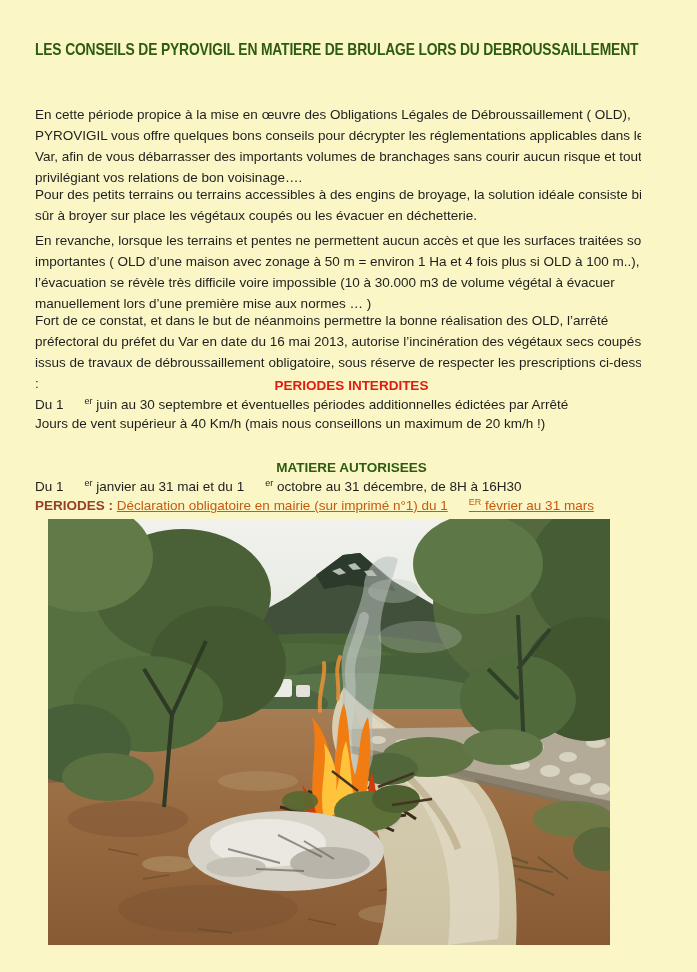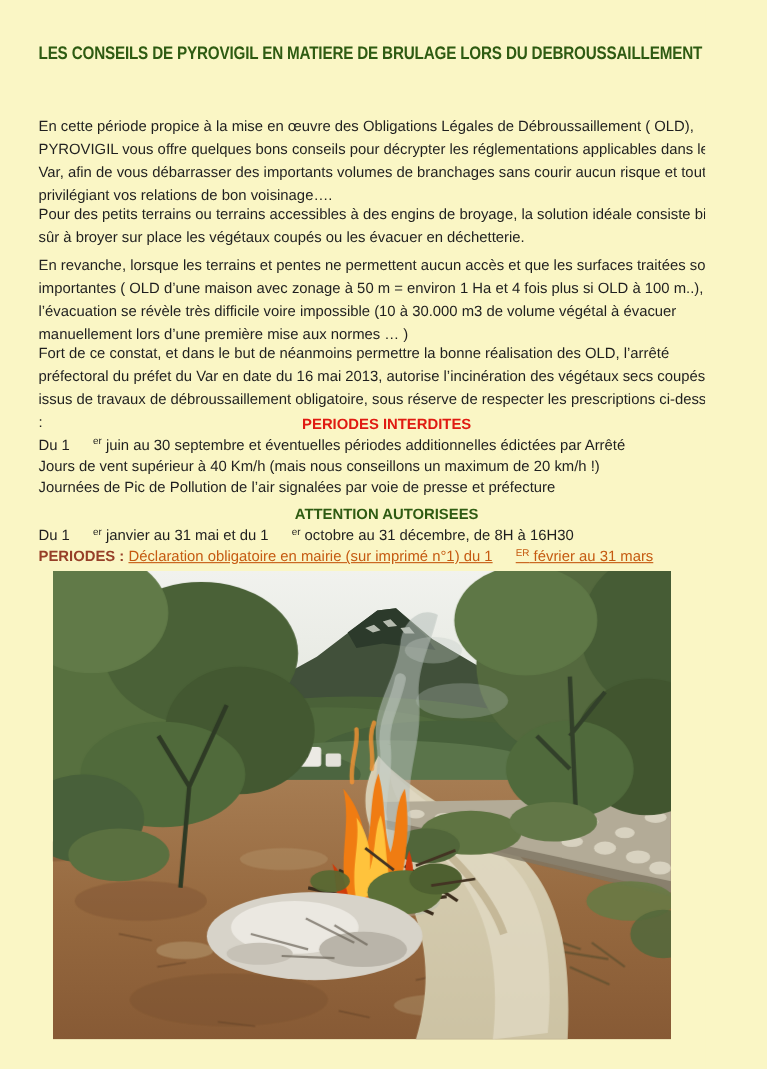--- a/index.html
+++ b/index.html
@@ -51,7 +51,6 @@
     <div class="heading heading-red">PERIODES INTERDITES</div>
     <div>Du 1<sup>er</sup> juin au 30 septembre et éventuelles périodes additionnelles édictées par Arrêté</div>
     <div>Jours de vent supérieur à 40 Km/h (mais nous conseillons un maximum de 20 km/h !)</div>
-    <div>Journées de Pic de Pollution de l’air signalées par voie de presse et préfecture</div>
   </div>
 
   <div class="rules" style="top:458px">

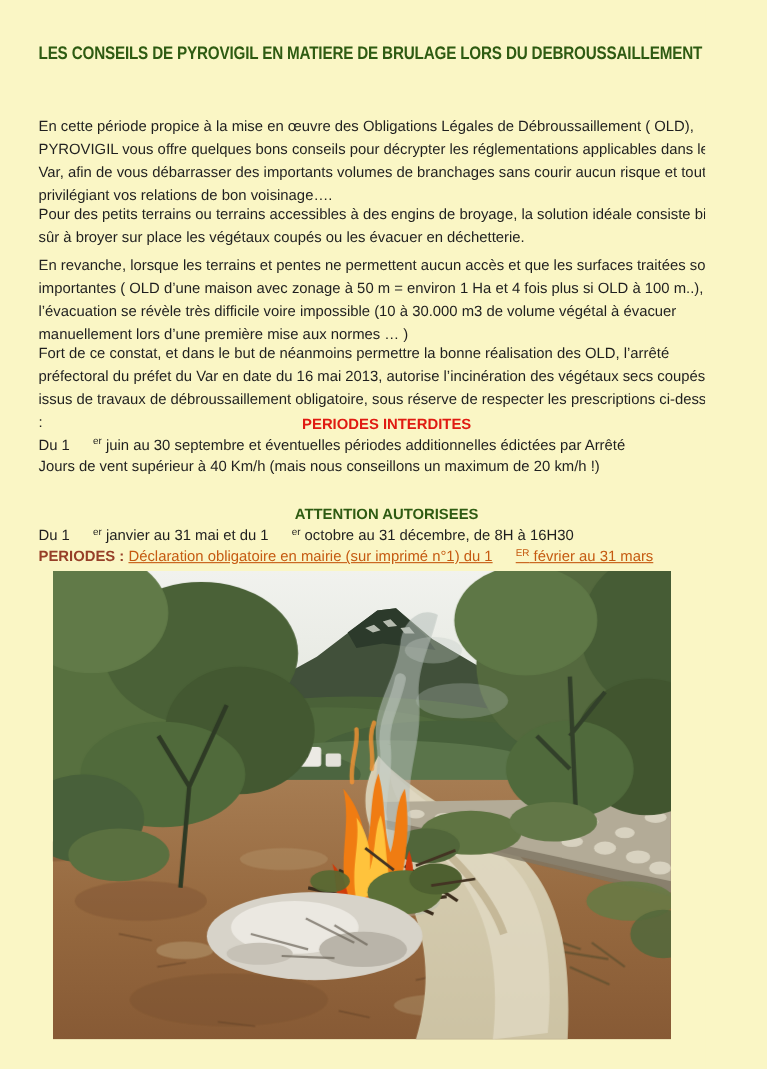--- a/index.html
+++ b/index.html
@@ -54,7 +54,7 @@
   </div>
 
   <div class="rules" style="top:458px">
-    <div class="heading heading-green">ATTENTION AUTORISEES</div>
+    <div class="heading heading-green">MATIERE AUTORISEES</div>
     <div>Du 1<sup>er</sup> janvier au 31 mai et du 1<sup>er</sup> octobre au 31 décembre, de 8H à 16H30</div>
     <div>
       <span class="attention-label">PERIODES :</span>

